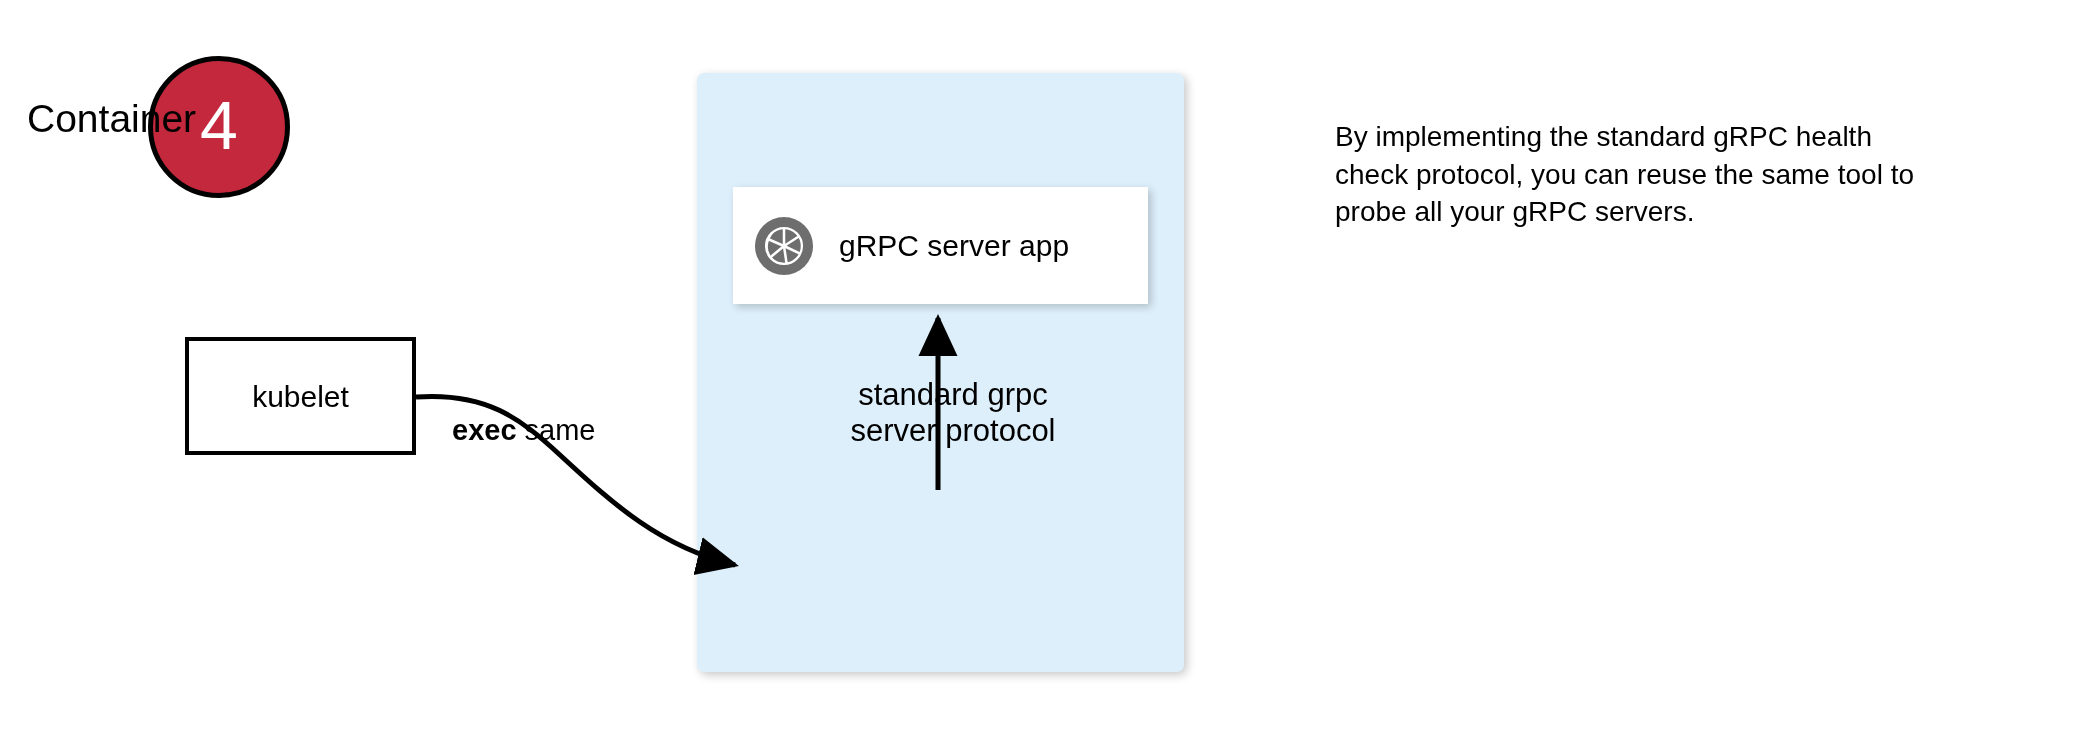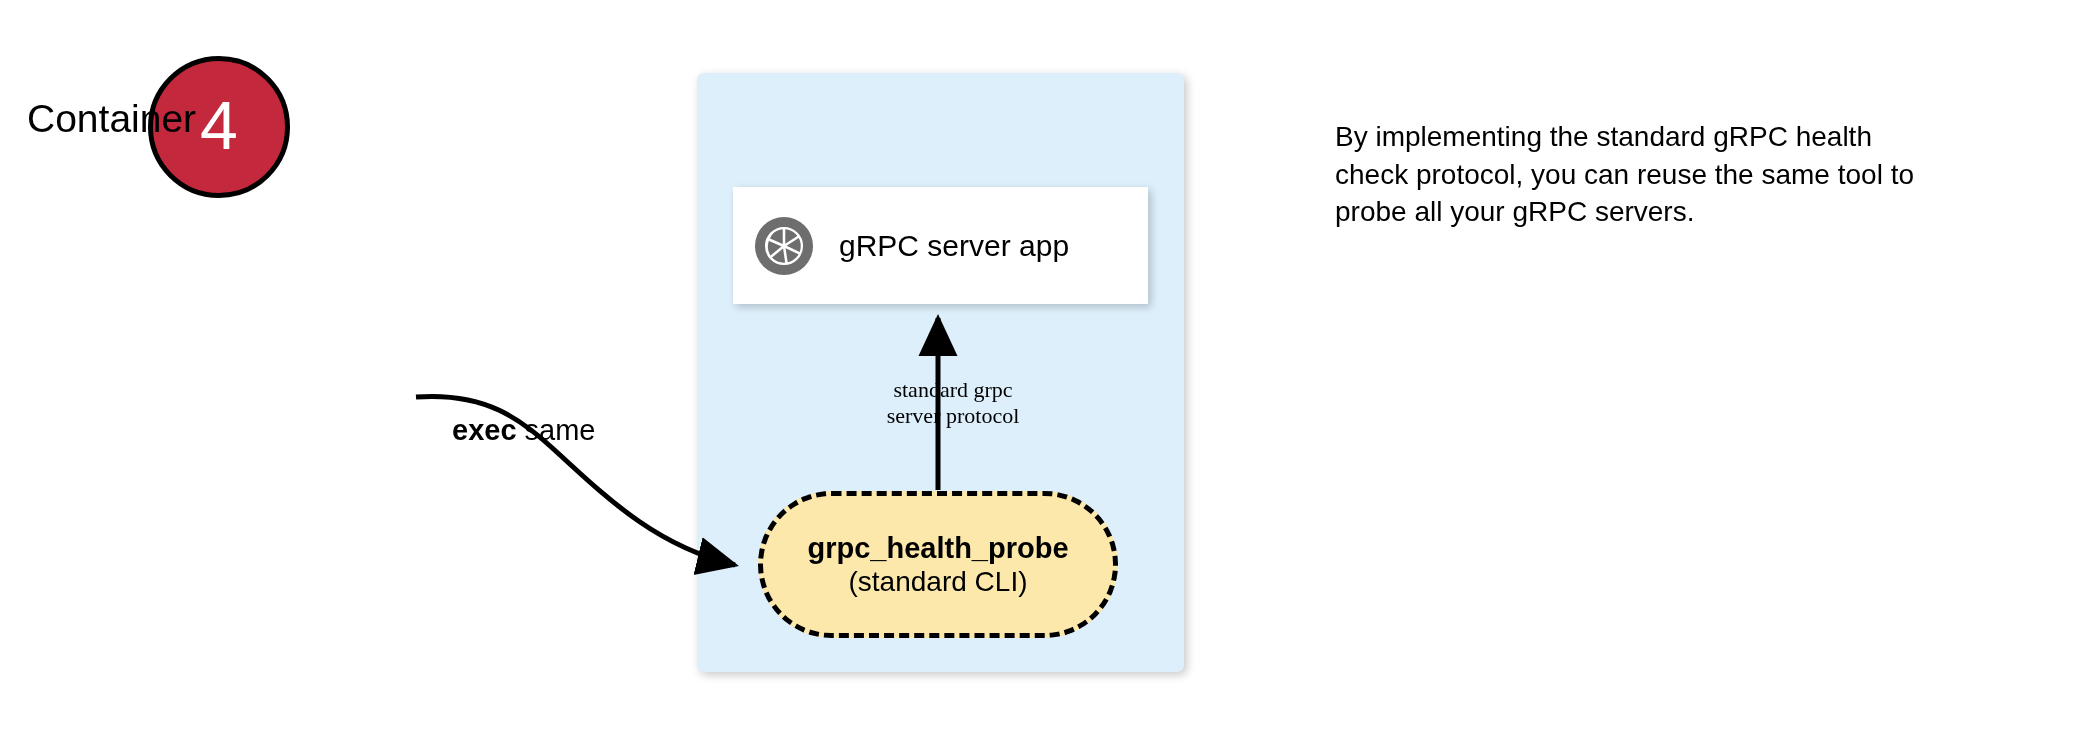--- a/index.html
+++ b/index.html
@@ -192,6 +192,9 @@
     <span class="step-badge-number">4</span>
   </div>
 
+  <div class="kubelet-box">
+    <span class="kubelet-label">kubelet</span>
+  </div>
 
   <div class="container-panel"></div>
   <div class="container-title">Container</div>

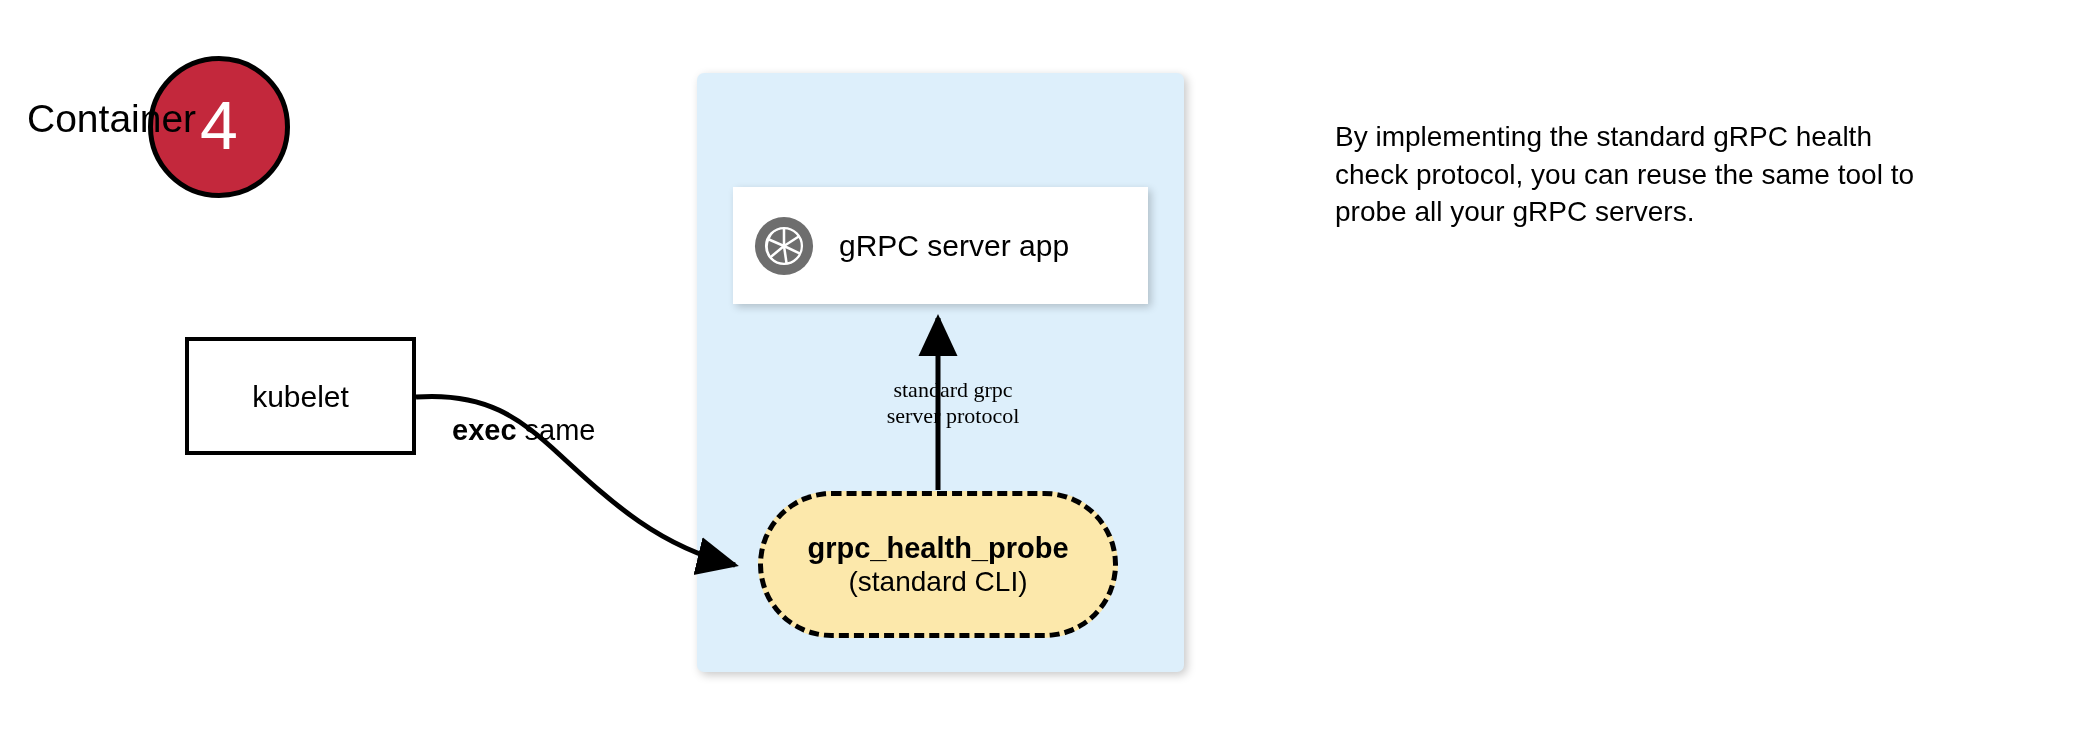--- a/index.html
+++ b/index.html
@@ -158,9 +158,8 @@
     top: 377px;
     width: 230px;
     text-align: center;
-    font-size: 22px;
+    font-size: 31px;
     line-height: 1.16;
-    font-family: Liberation Serif, serif;
   }
 
   

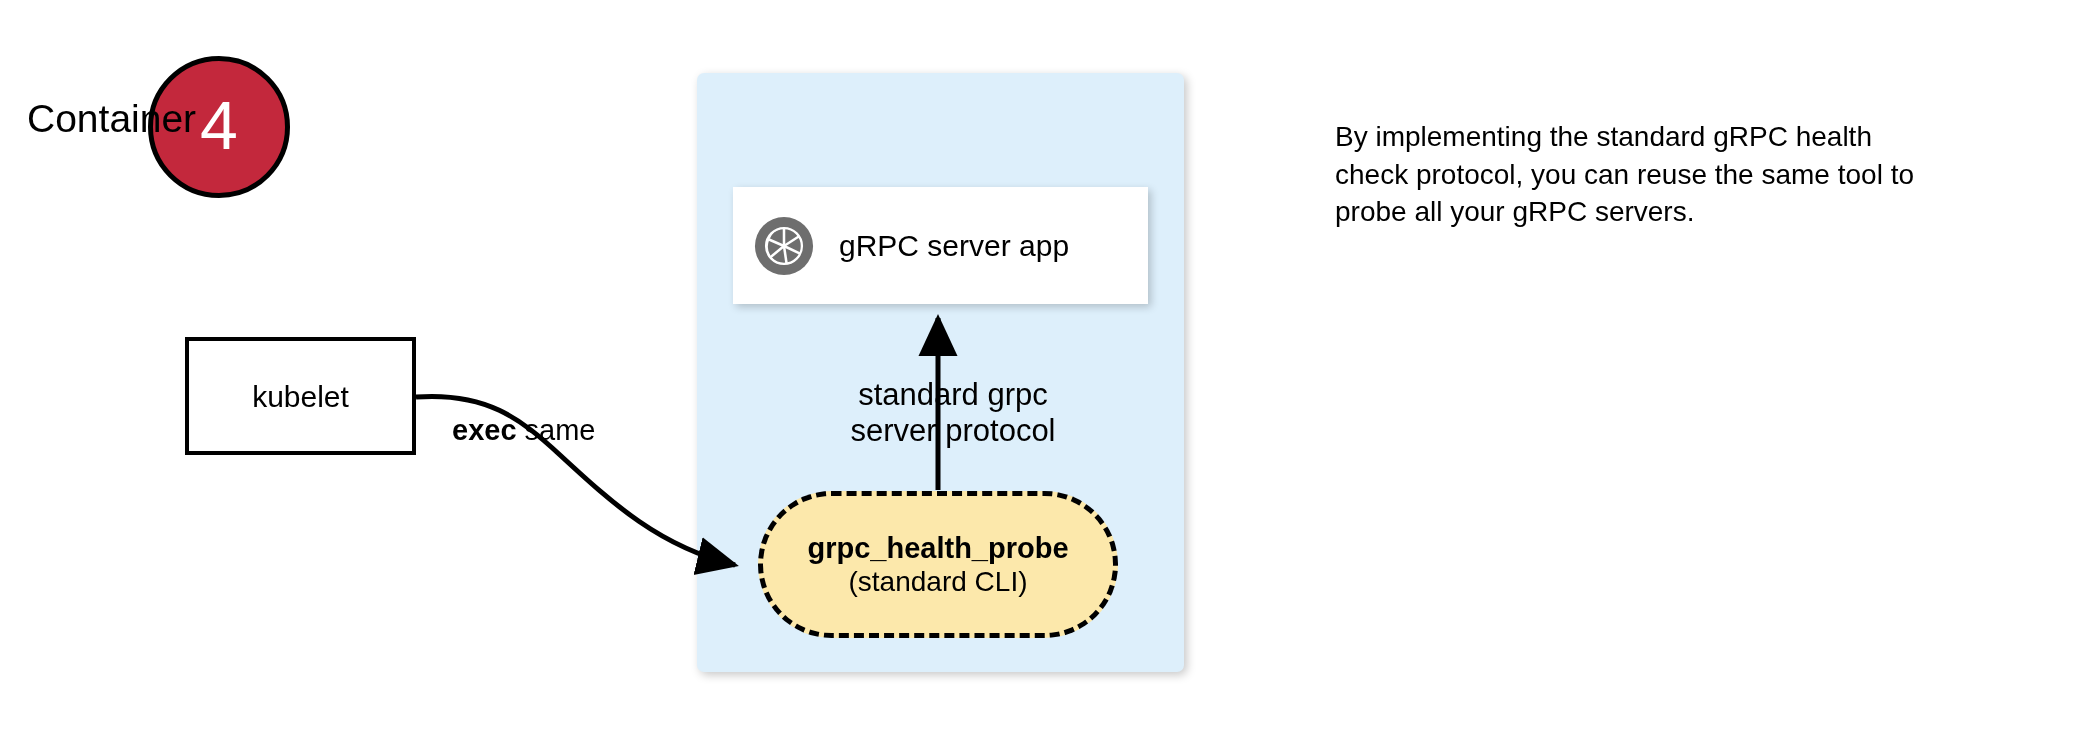--- a/index.html
+++ b/index.html
@@ -237,10 +237,6 @@
     <path d="M 938,490 L 938,318" fill="none" stroke="#000000" stroke-width="5" marker-end="url(#arrowhead)"></path>
   </svg>
 
-  <div class="probe-pill">
-    <span class="probe-pill-title">grpc_health_probe</span>
-    <span class="probe-pill-sub">(standard CLI)</span>
-  </div>
 
   <div class="exec-label"><b>exec</b><span> same</span></div>
 

